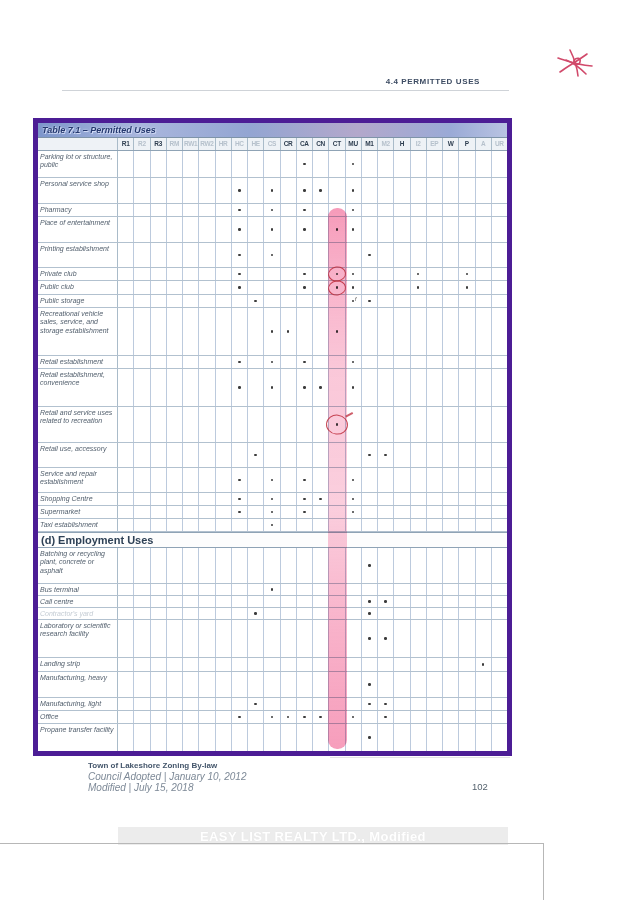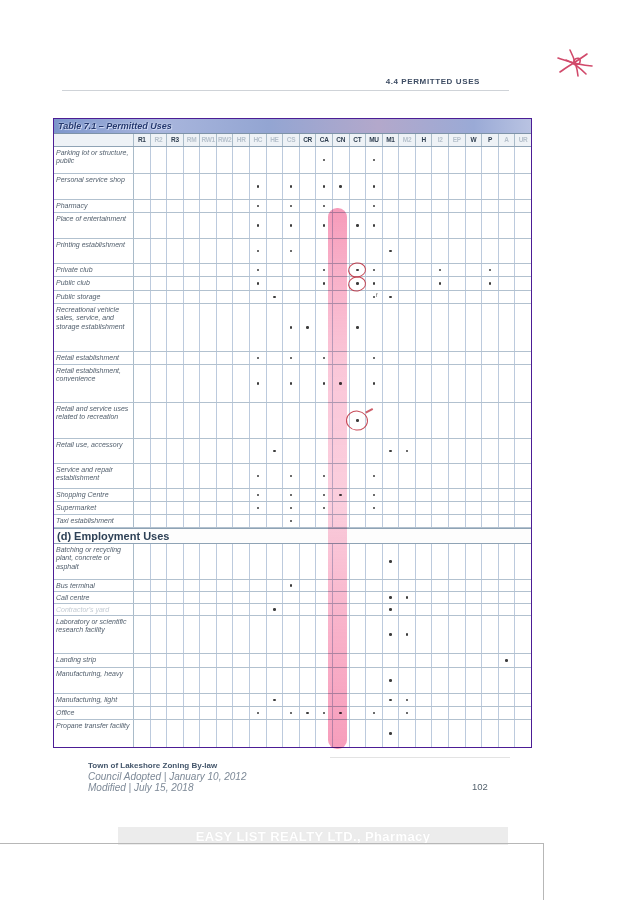--- a/index.html
+++ b/index.html
@@ -15,7 +15,7 @@
   .asterisk{position:absolute;top:40px;left:550px;}
 
   
-  .tbl{position:absolute;left:33px;top:118px;width:479px;border:1px solid #4c1d95;box-sizing:border-box;background:#fff;margin-left:20px;}
+  .tbl{position:absolute;left:33px;top:118px;width:479px;border:5px solid #4c1d95;box-sizing:border-box;background:#fff;}
   .tbl-title{height:15px;line-height:15px;padding-left:4px;box-sizing:border-box;
        background:linear-gradient(90deg,#7d96cb,#a9b6dd 22%,#93a5d2 45%,#b3a8cb 68%,#9aaad6 88%,#b9c3e2);
        font-size:9px;font-weight:bold;font-style:italic;color:#24386e;

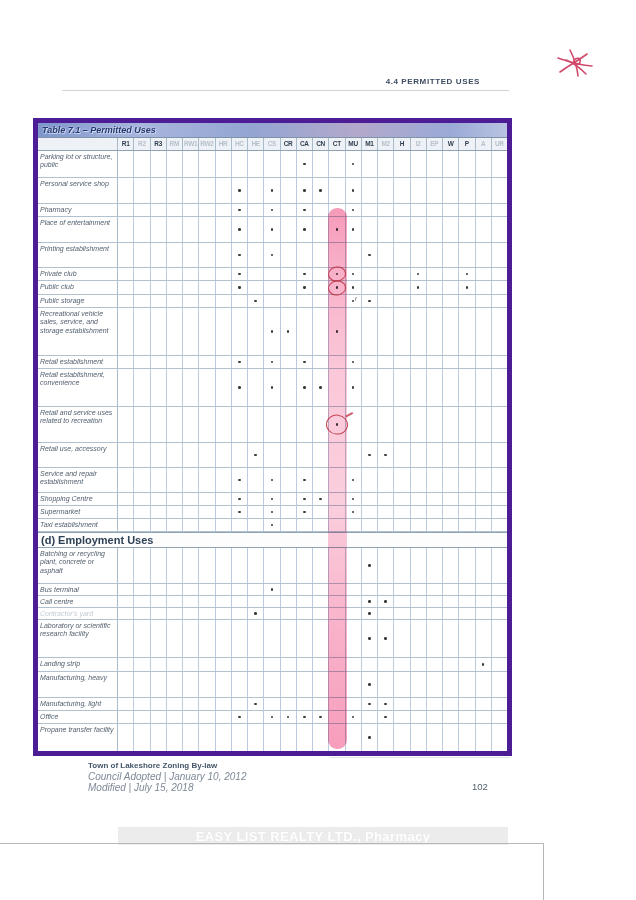--- a/index.html
+++ b/index.html
@@ -1034,7 +1034,7 @@
 <div class="footer-rule"></div>
 
 <div class="watermark-band">
-  <span class="watermark">EASY LIST REALTY LTD., Pharmacy</span>
+  <span class="watermark">EASY LIST REALTY LTD., Modified</span>
 </div>
 <div class="scan-hline"></div>
 <div class="scan-vline"></div>

